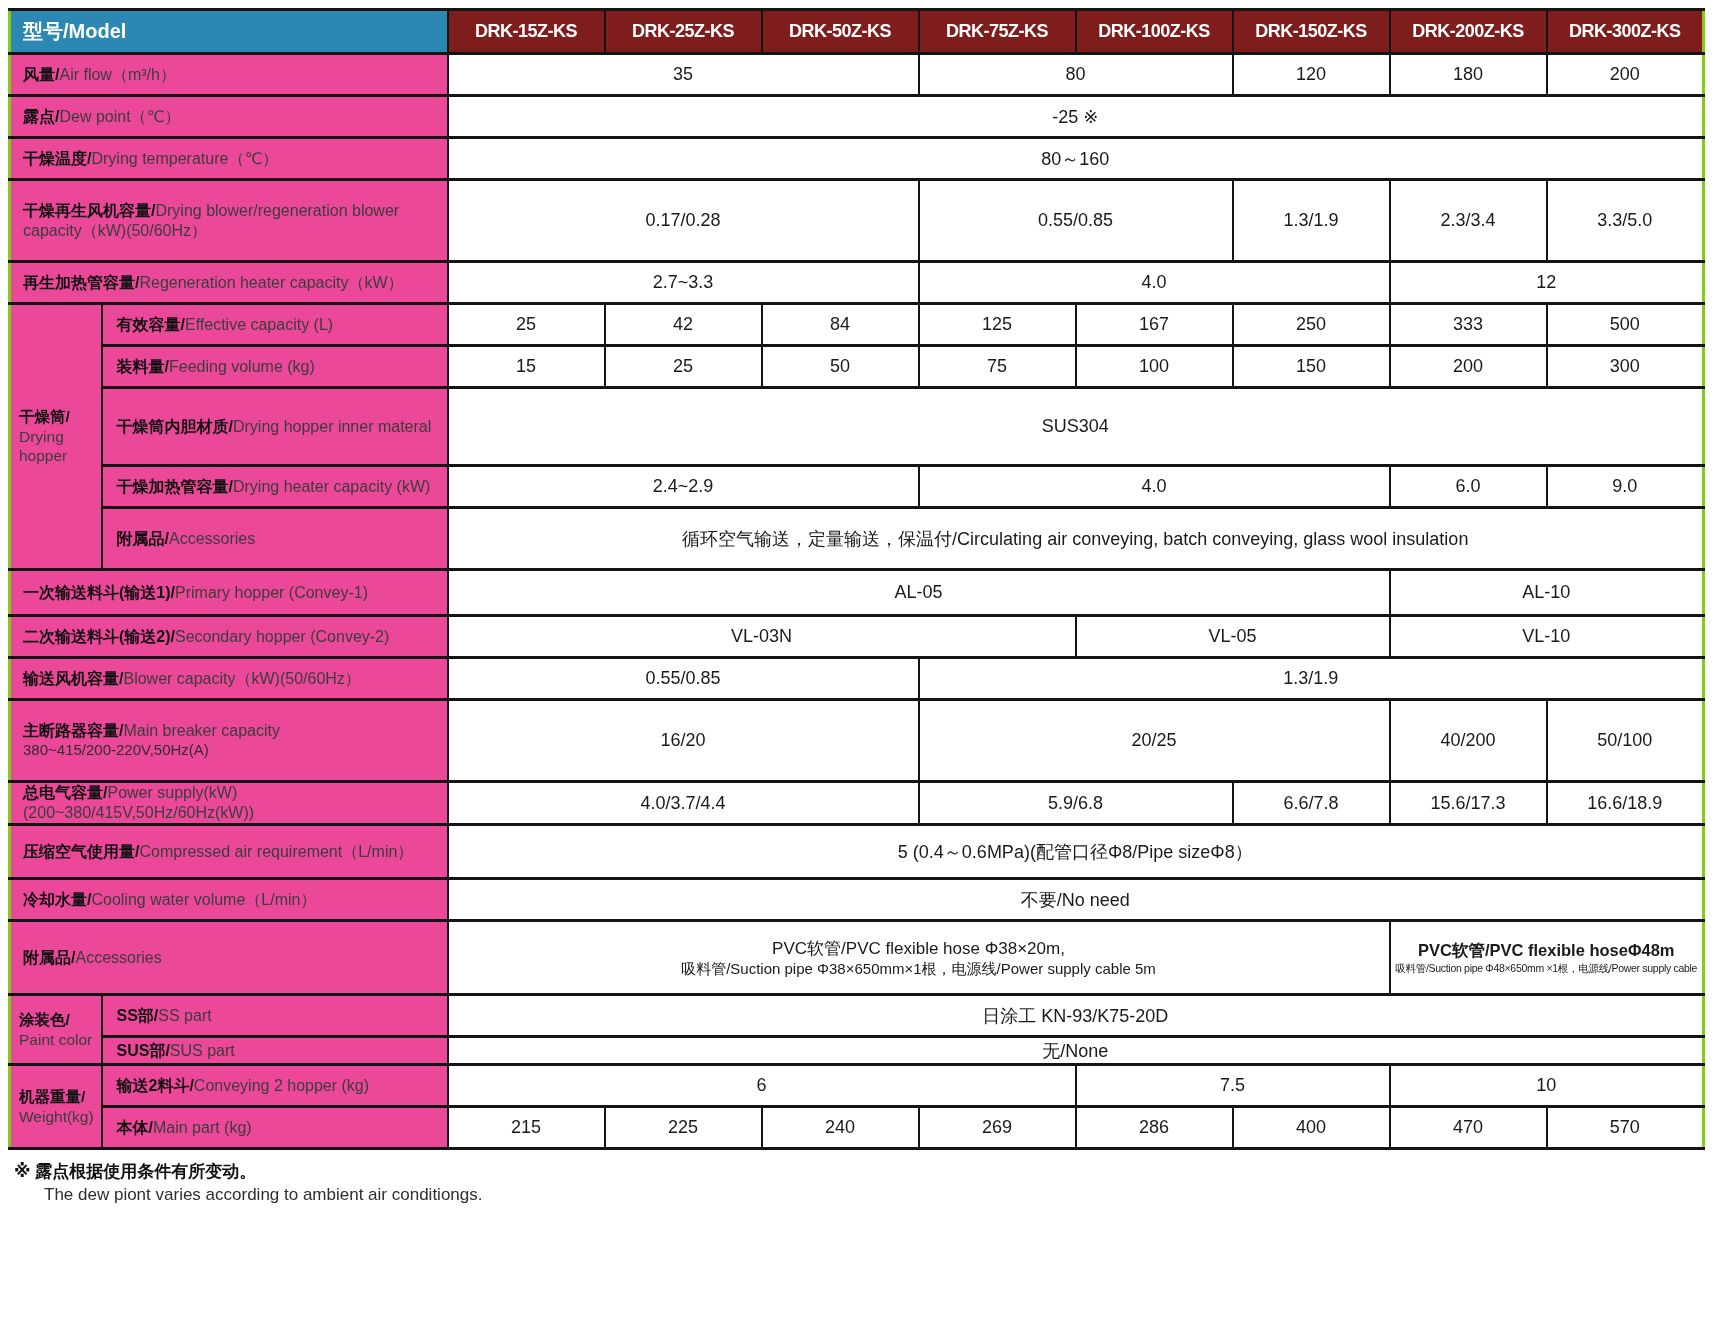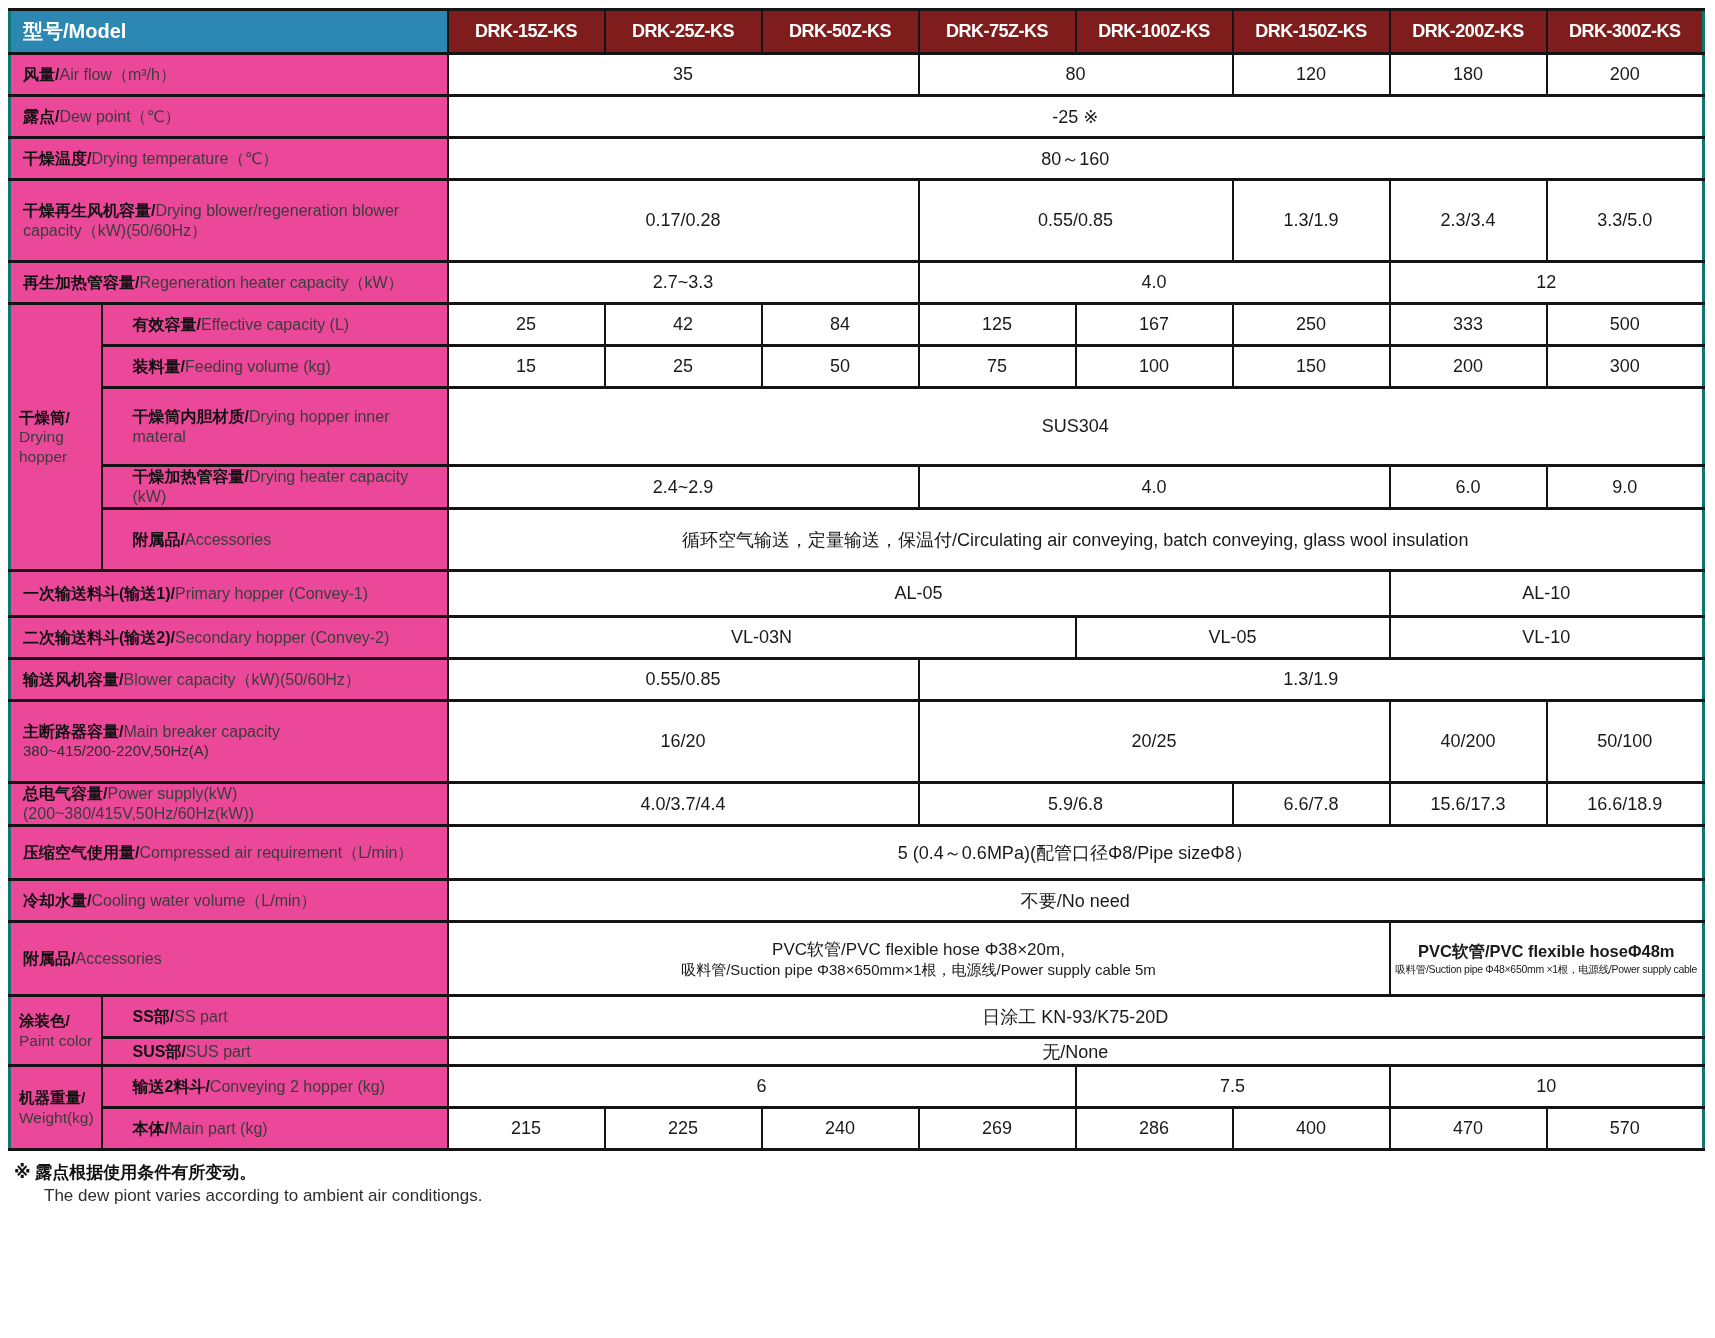--- a/index.html
+++ b/index.html
@@ -14,7 +14,7 @@
     border-collapse:collapse;
     table-layout:fixed;
     width:1697px;
-    border:3px solid #0f766e;
+    border:3px solid #84cc16;
   }
   col.c-grp{width:92px;}
   col.c-sub{width:346px;}

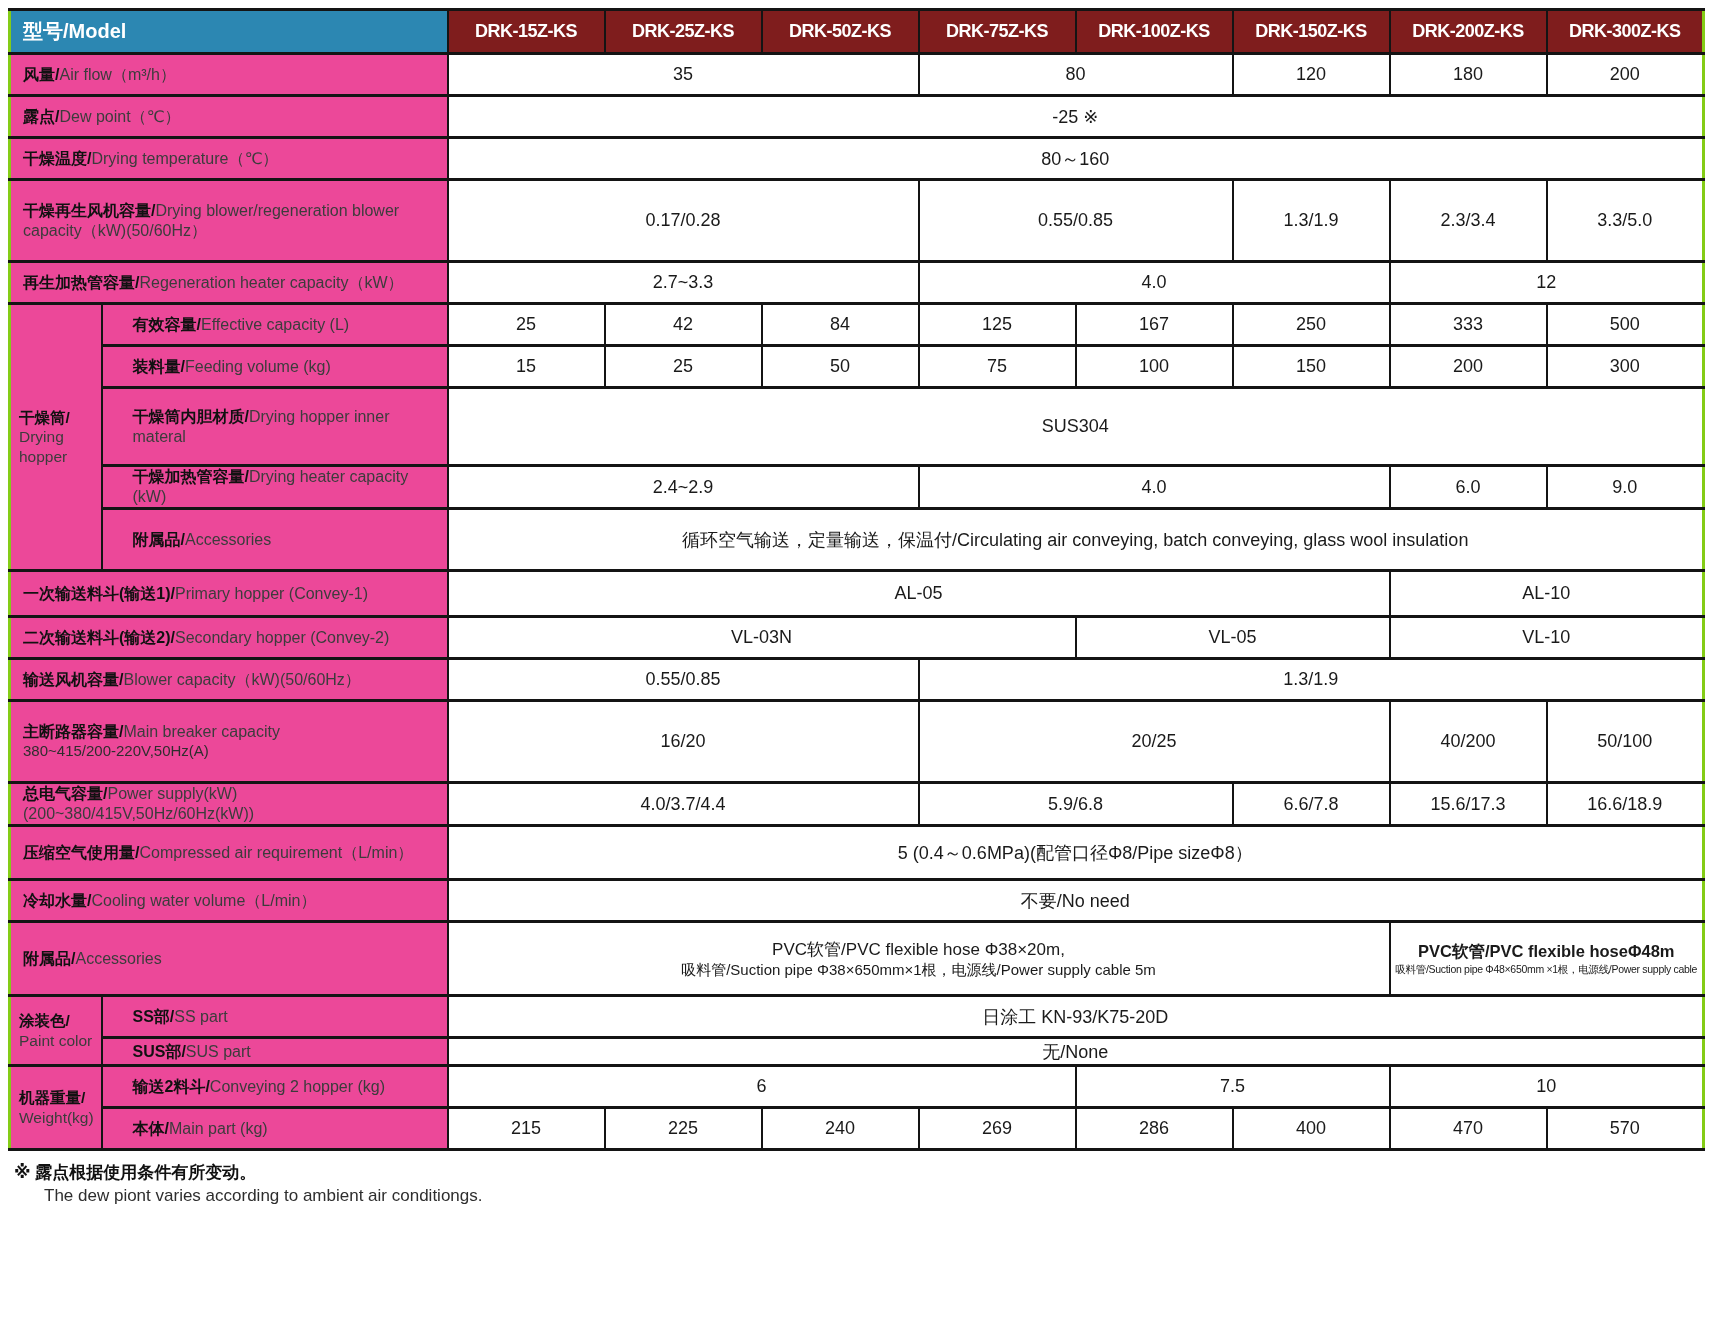--- a/index.html
+++ b/index.html
@@ -45,7 +45,7 @@
     line-height:1.25;
   }
   td.lbl{padding-left:12px;}
-  td.sublbl{padding-left:30px;margin-left:32px;}
+  td.sublbl{padding-left:14px;margin-left:32px;}
   td.grp{padding-left:8px;font-size:15.5px;}
   .zh{font-weight:bold;color:#111111;}
   .en{font-weight:normal;color:#3c3c3c;}

